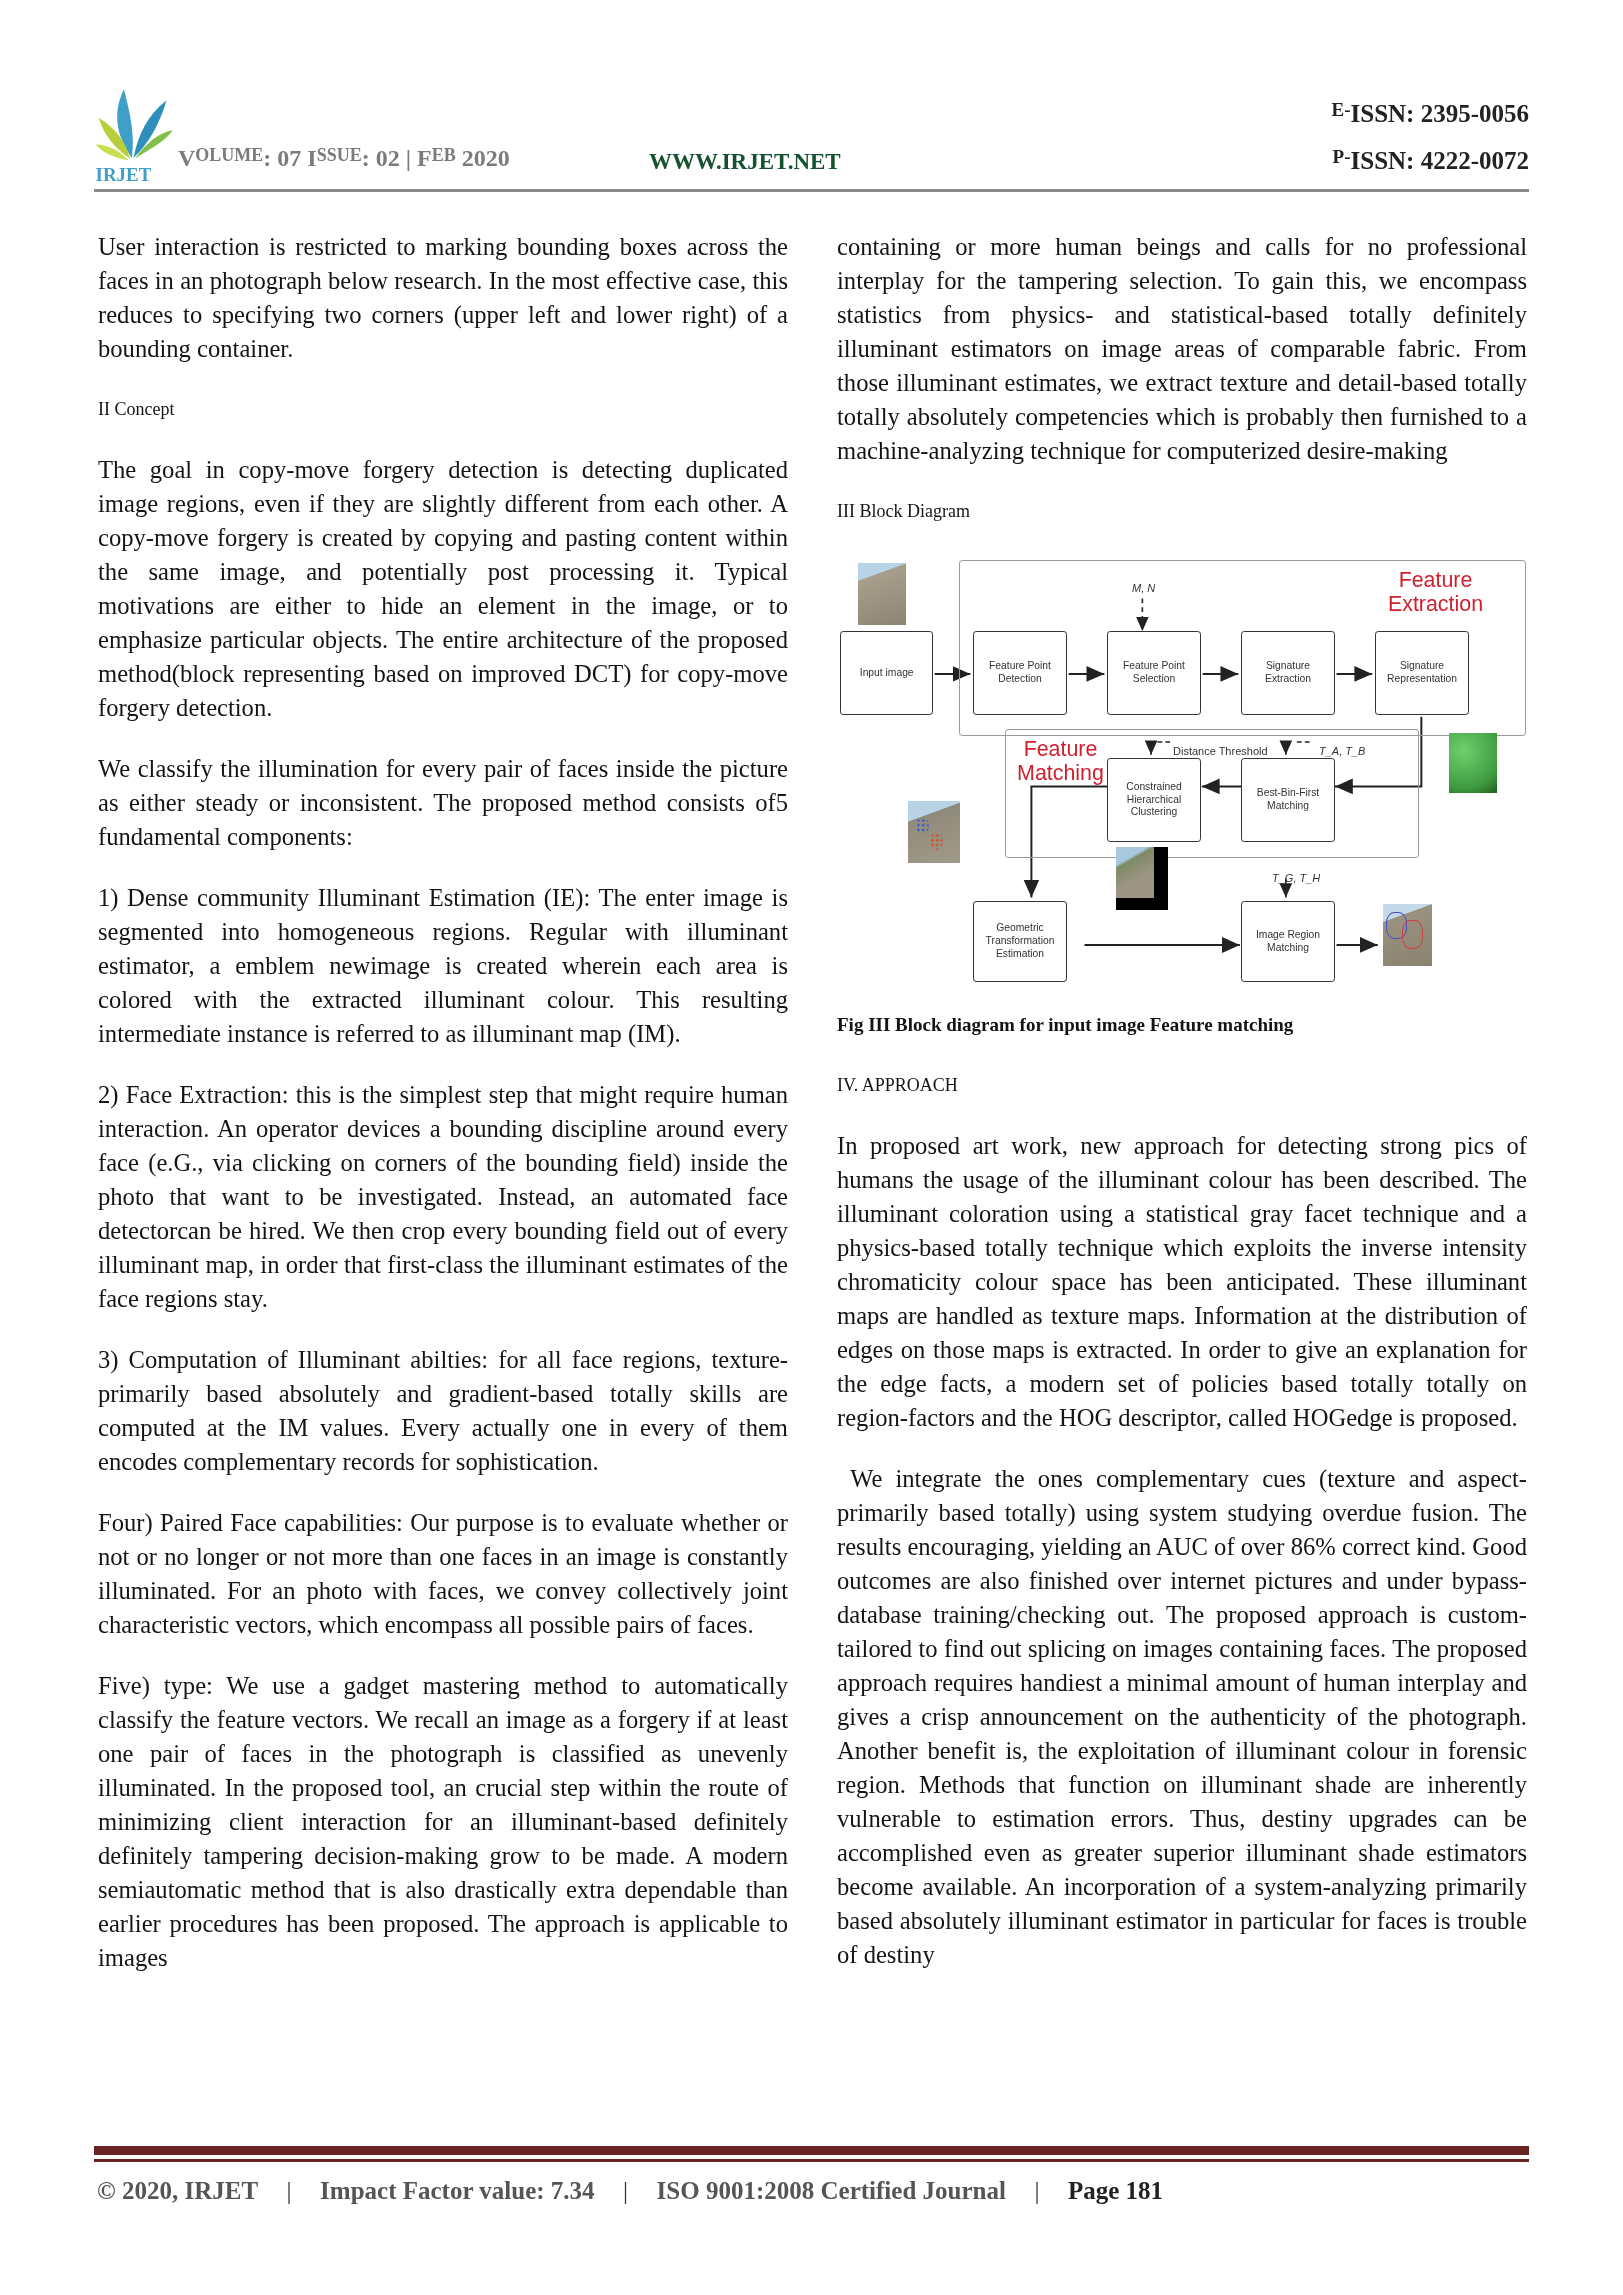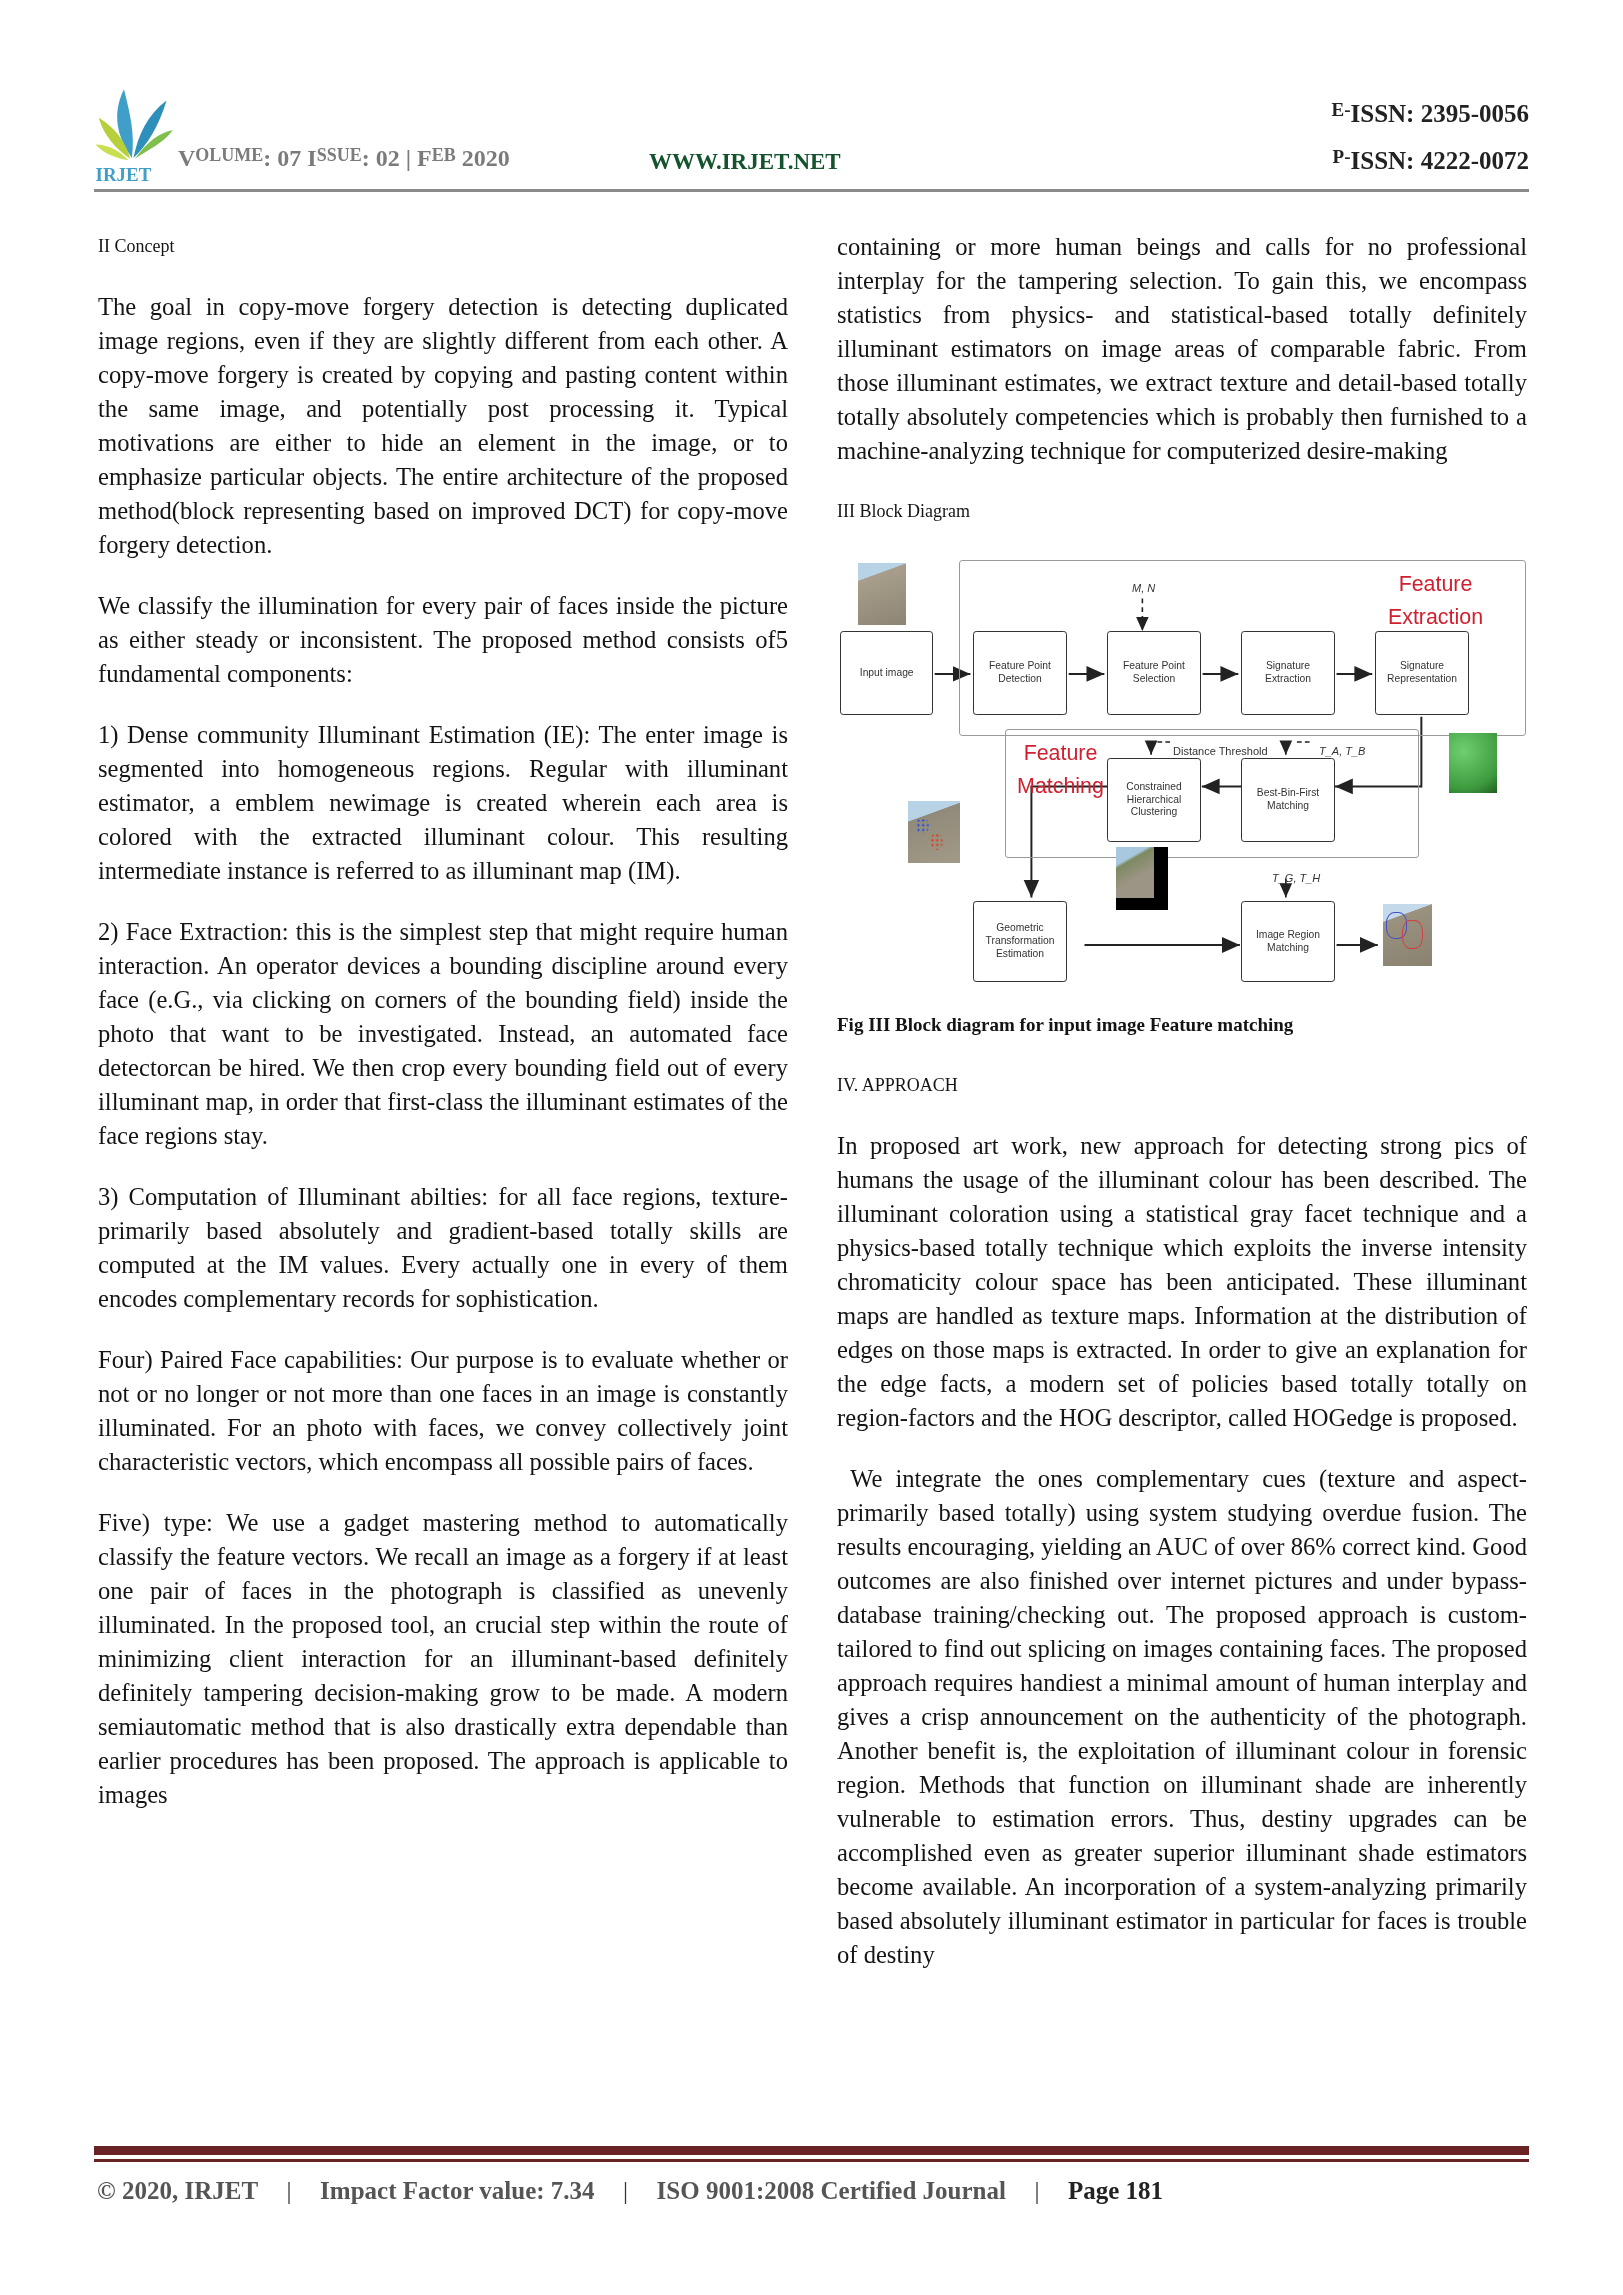--- a/index.html
+++ b/index.html
@@ -60,6 +60,7 @@
 <div class="header-rule"></div>
 
 <div class="col left">
+  <p>User interaction is restricted to marking bounding boxes across the faces in an photograph below research. In the most effective case, this reduces to specifying two corners (upper left and lower right) of a bounding container.</p>
   <h3>II Concept</h3>
   <p>The goal in copy-move forgery detection is detecting duplicated image regions, even if they are slightly different from each other. A copy-move forgery is created by copying and pasting content within the same image, and potentially post processing it. Typical motivations are either to hide an element in the image, or to emphasize particular objects. The entire architecture of the proposed method(block representing based on improved DCT) for copy-move forgery detection.</p>
   <p>We classify the illumination for every pair of faces inside the picture as either steady or inconsistent. The proposed method consists of5 fundamental components:</p>

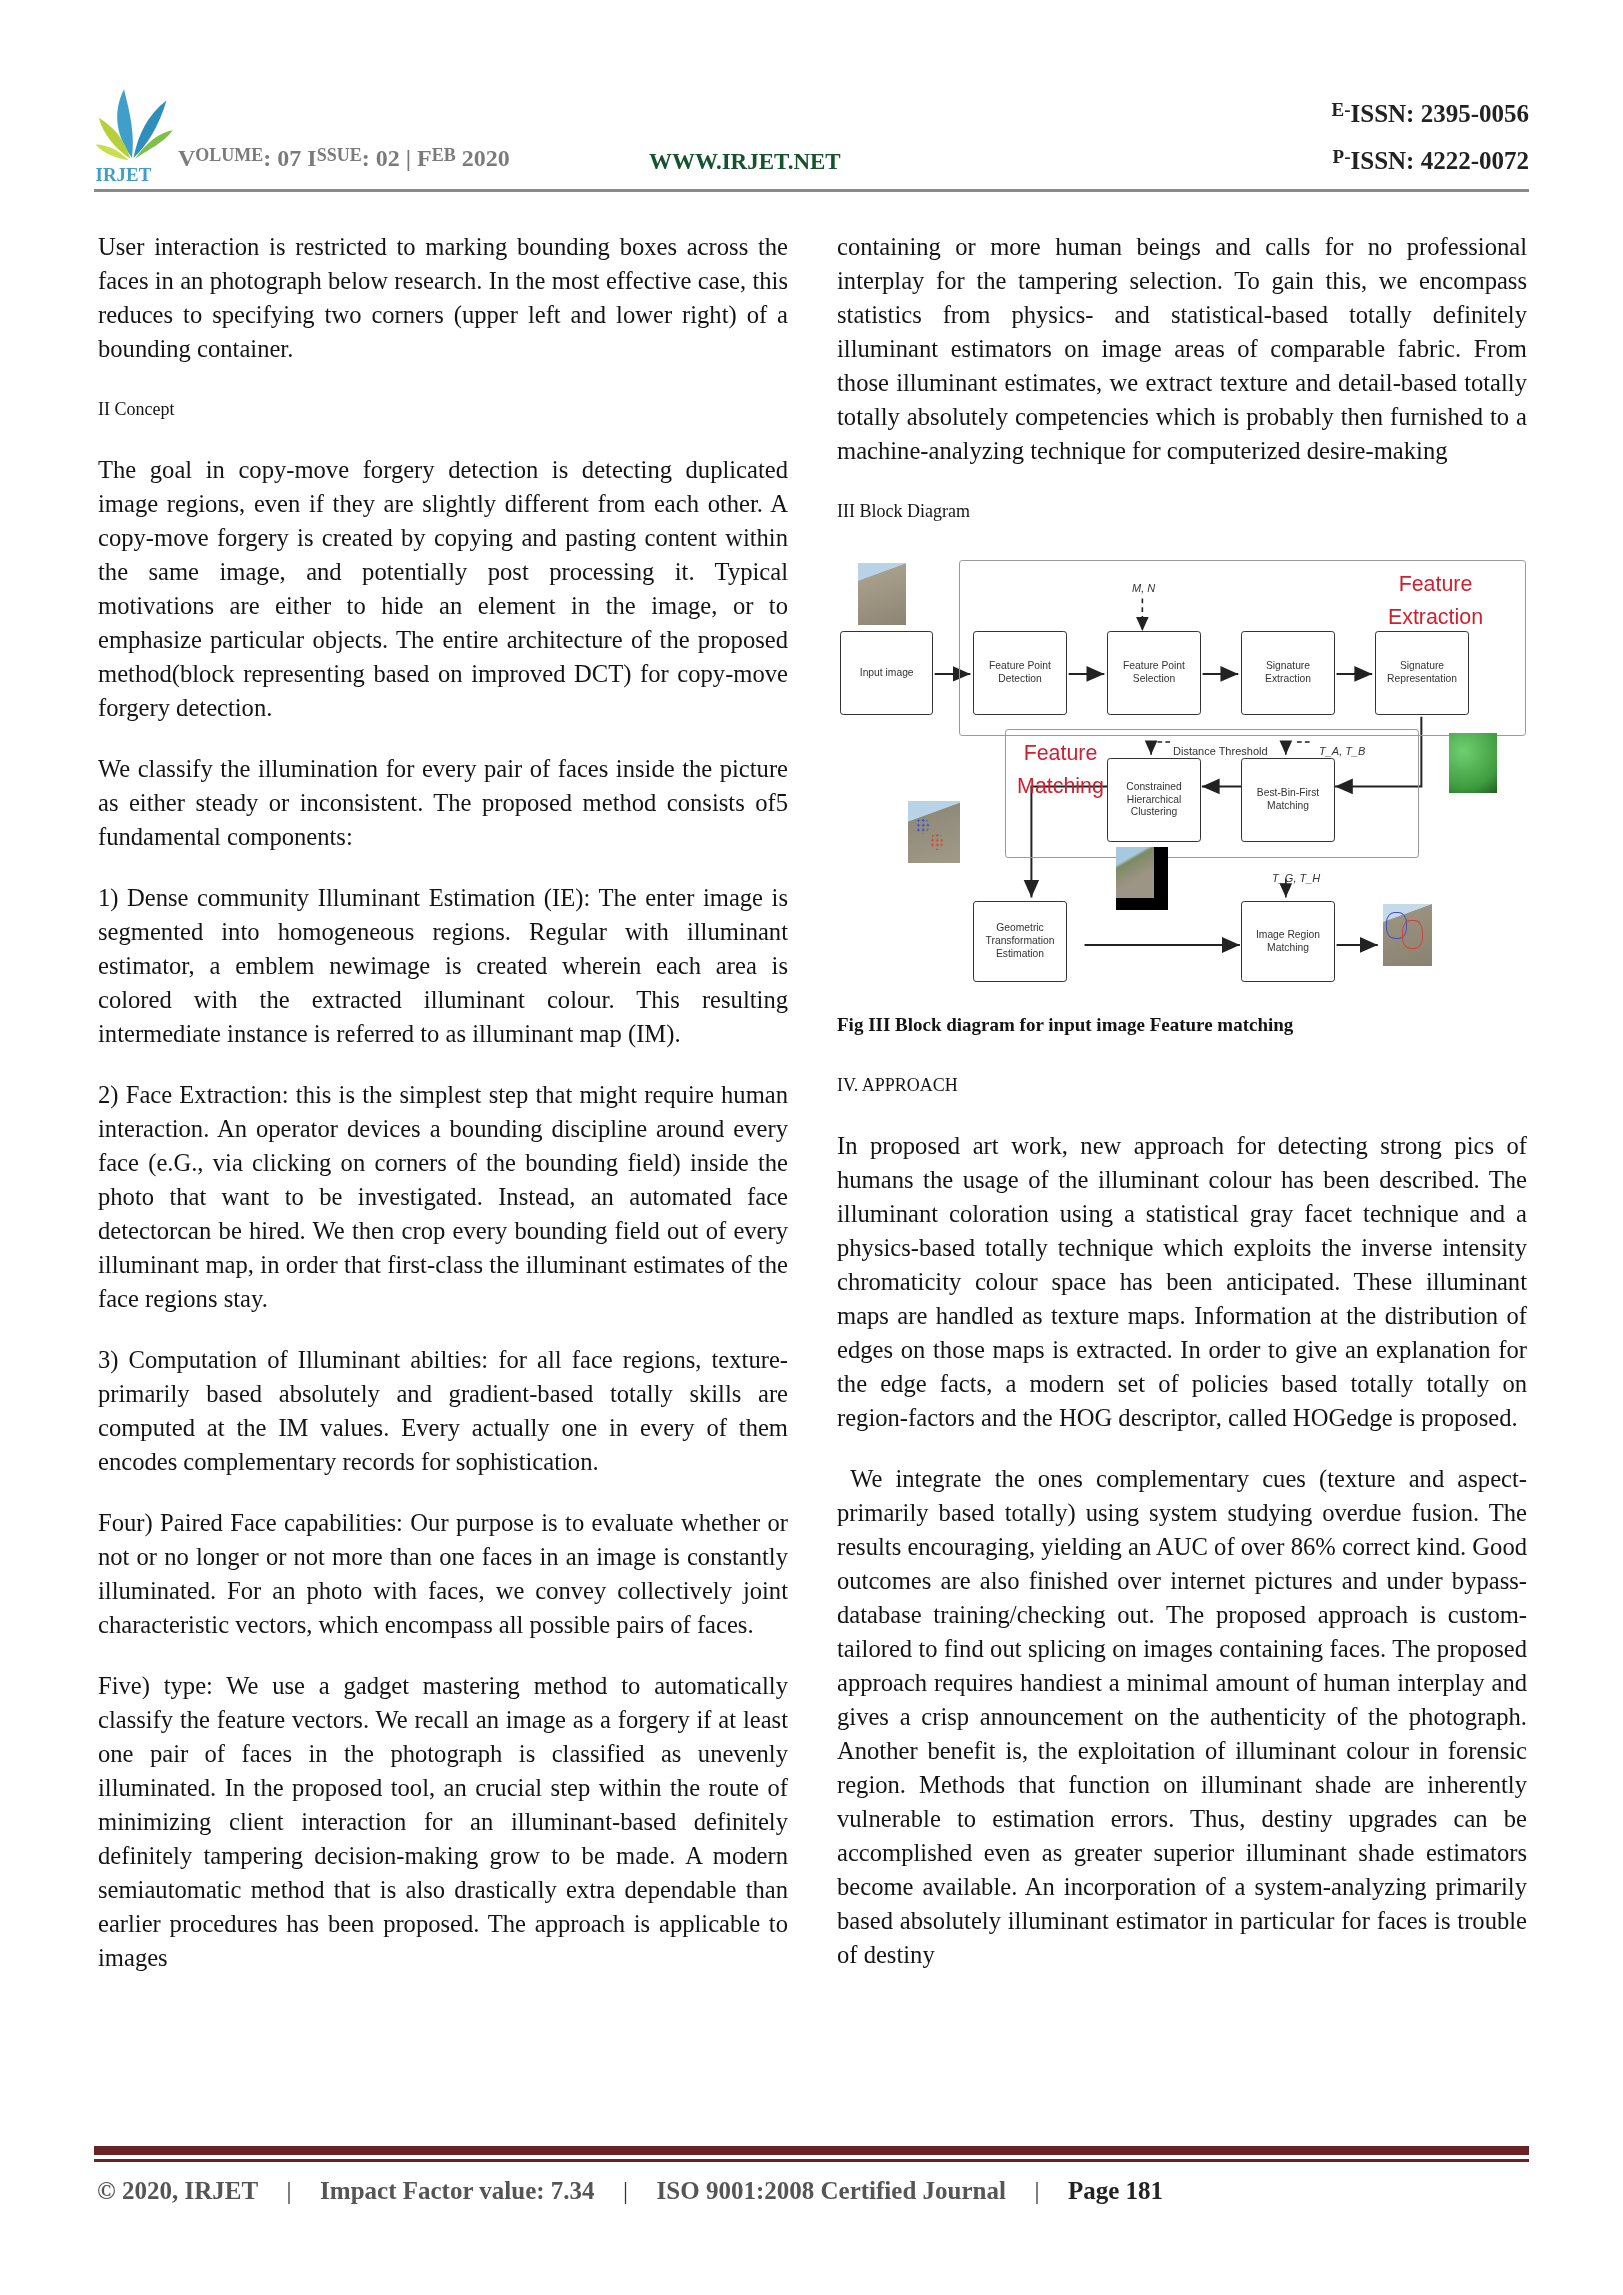--- a/index.html
+++ b/index.html
@@ -26,7 +26,7 @@
   .diagram { position:relative; width:690px; height:428px; margin:0 0 25px 0; font-family:"Liberation Sans", sans-serif; }
   .diagram .box { position:absolute; border:1.6px solid #333; border-radius:3.2px; background:#fff; display:flex; align-items:center; justify-content:center; text-align:center; font-size:10.3px; line-height:12.7px; color:#333; }
   .diagram .group { position:absolute; border:1.2px solid #999; border-radius:3.2px; }
-  .diagram .red-label { position:absolute; color:#d02030; font-size:21.4px; line-height:33px; text-align:center; }
+  .diagram .red-label { position:absolute; color:#d02030; font-size:21.4px; line-height:24px; text-align:center; }
   .diagram .photo { position:absolute; }
   .diagram .note { position:absolute; font-size:11px; color:#333; font-style:italic; white-space:nowrap; }
   .diagram svg { position:absolute; left:0; top:0; }

